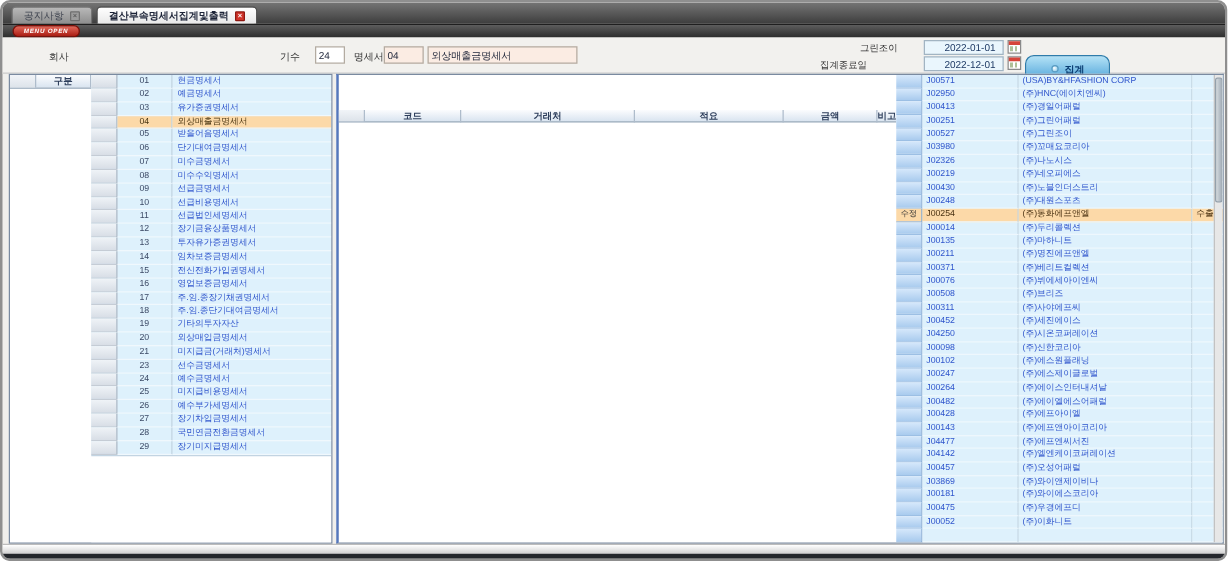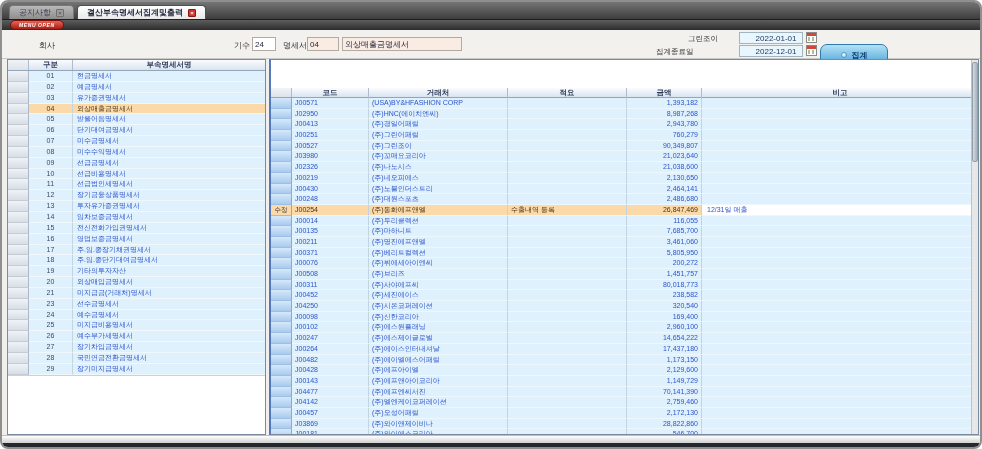--- a/index.html
+++ b/index.html
@@ -116,7 +116,7 @@
 
   <div class="formbar">
     <span class="flabel" style="left:37px; top:10px;">회사</span>
-    <span class="flabel" style="left:232px; top:10px;text-align:right;">기수</span>
+    <span class="flabel" style="left:222px; top:10px;text-align:right;">기수</span>
     <input class="inp" style="left: 250px; top: 7px; width: 24px;" value="24">
     <span class="flabel" style="left:281px; top:10px;">명세서</span>
     <input class="inp pink" style="left: 305px; top: 7px; width: 32px;" value="04">

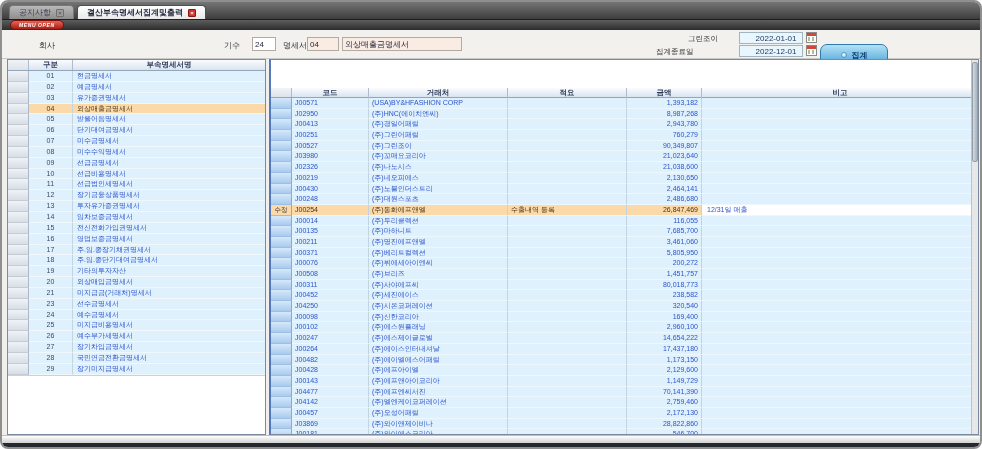--- a/index.html
+++ b/index.html
@@ -51,7 +51,7 @@
   
   .main { position:absolute; left:0; right:0; top:57px; height:376px; }
   .grid { position:absolute; top:0; background:#fff; border:1px solid #7a8aa0; overflow:hidden;
-          display:flex; flex-direction:column; }
+          display:flex; }
   .ltable { left:5px;  width:259px; height:376px; }
   .rtable { left:267px; width:710px; height:376px; border-left:2px solid #5577bb; }
   .ghead { display:flex; flex:none; height:11px; background:linear-gradient(#fbfcfe,#d9e4f0);

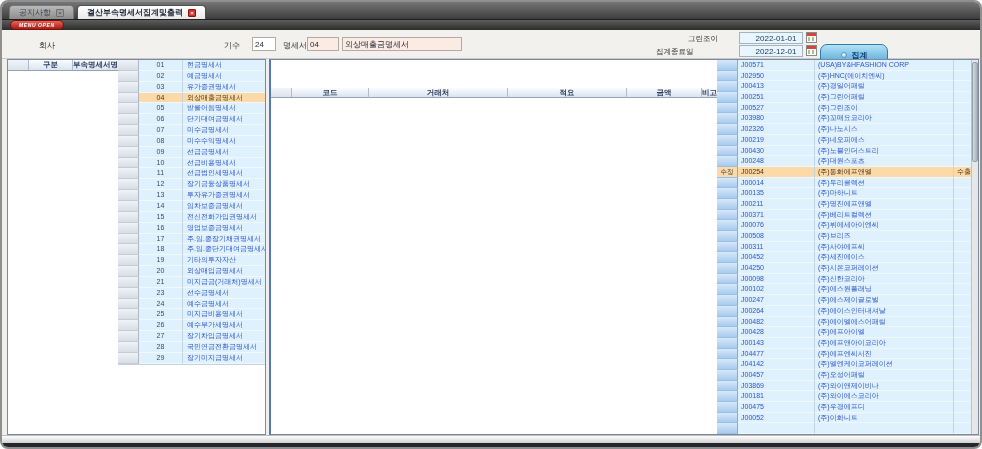--- a/index.html
+++ b/index.html
@@ -142,7 +142,6 @@
       <div class="ghead">
         <div class="hgut"></div>
         <div class="hc" style="width:44px;">구분</div>
-        <div style="flex:1;">부속명세서명</div>
       </div>
       <div style="display:flex; flex-direction:column; flex:1;">
           <div class="lrow">

